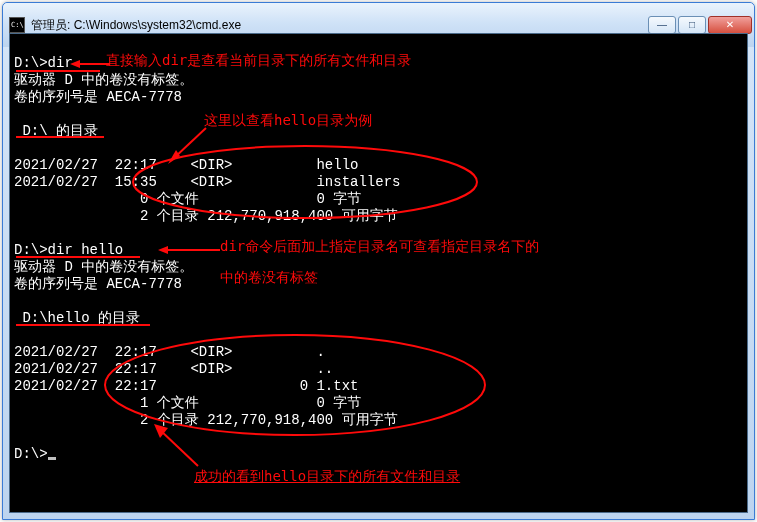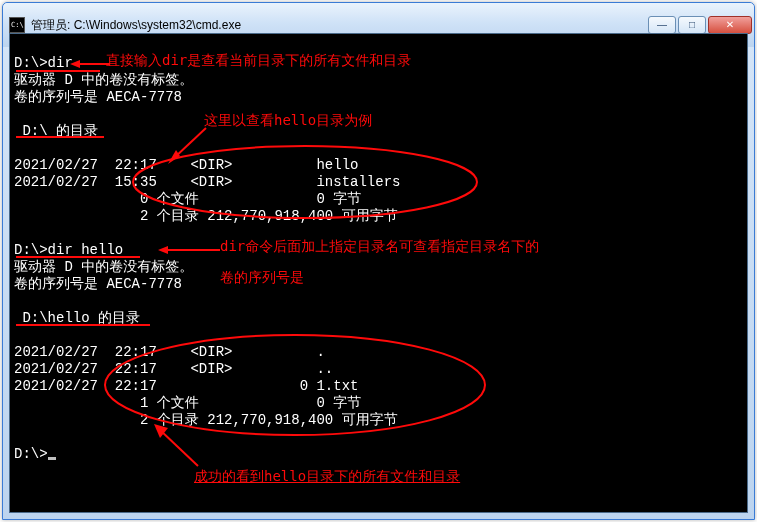--- a/index.html
+++ b/index.html
@@ -151,7 +151,7 @@
     <div class="anno" style="left:96px; top:18px;">直接输入dir是查看当前目录下的所有文件和目录</div>
     <div class="anno" style="left:194px; top:78px;">这里以查看hello目录为例</div>
     <div class="anno" style="left:210px; top:204px;">dir命令后面加上指定目录名可查看指定目录名下的</div>
-    <div class="anno" style="left:210px; top:235px;">卷的序列号是</div>
+    <div class="anno" style="left:210px; top:235px;">中的卷没有标签</div>
     <div class="anno" style="left:184px; top:434px;text-decoration:underline;">成功的看到hello目录下的所有文件和目录</div>
 
     <div class="redline" style="left:6px;  top:36px;  width:84px;"></div>

